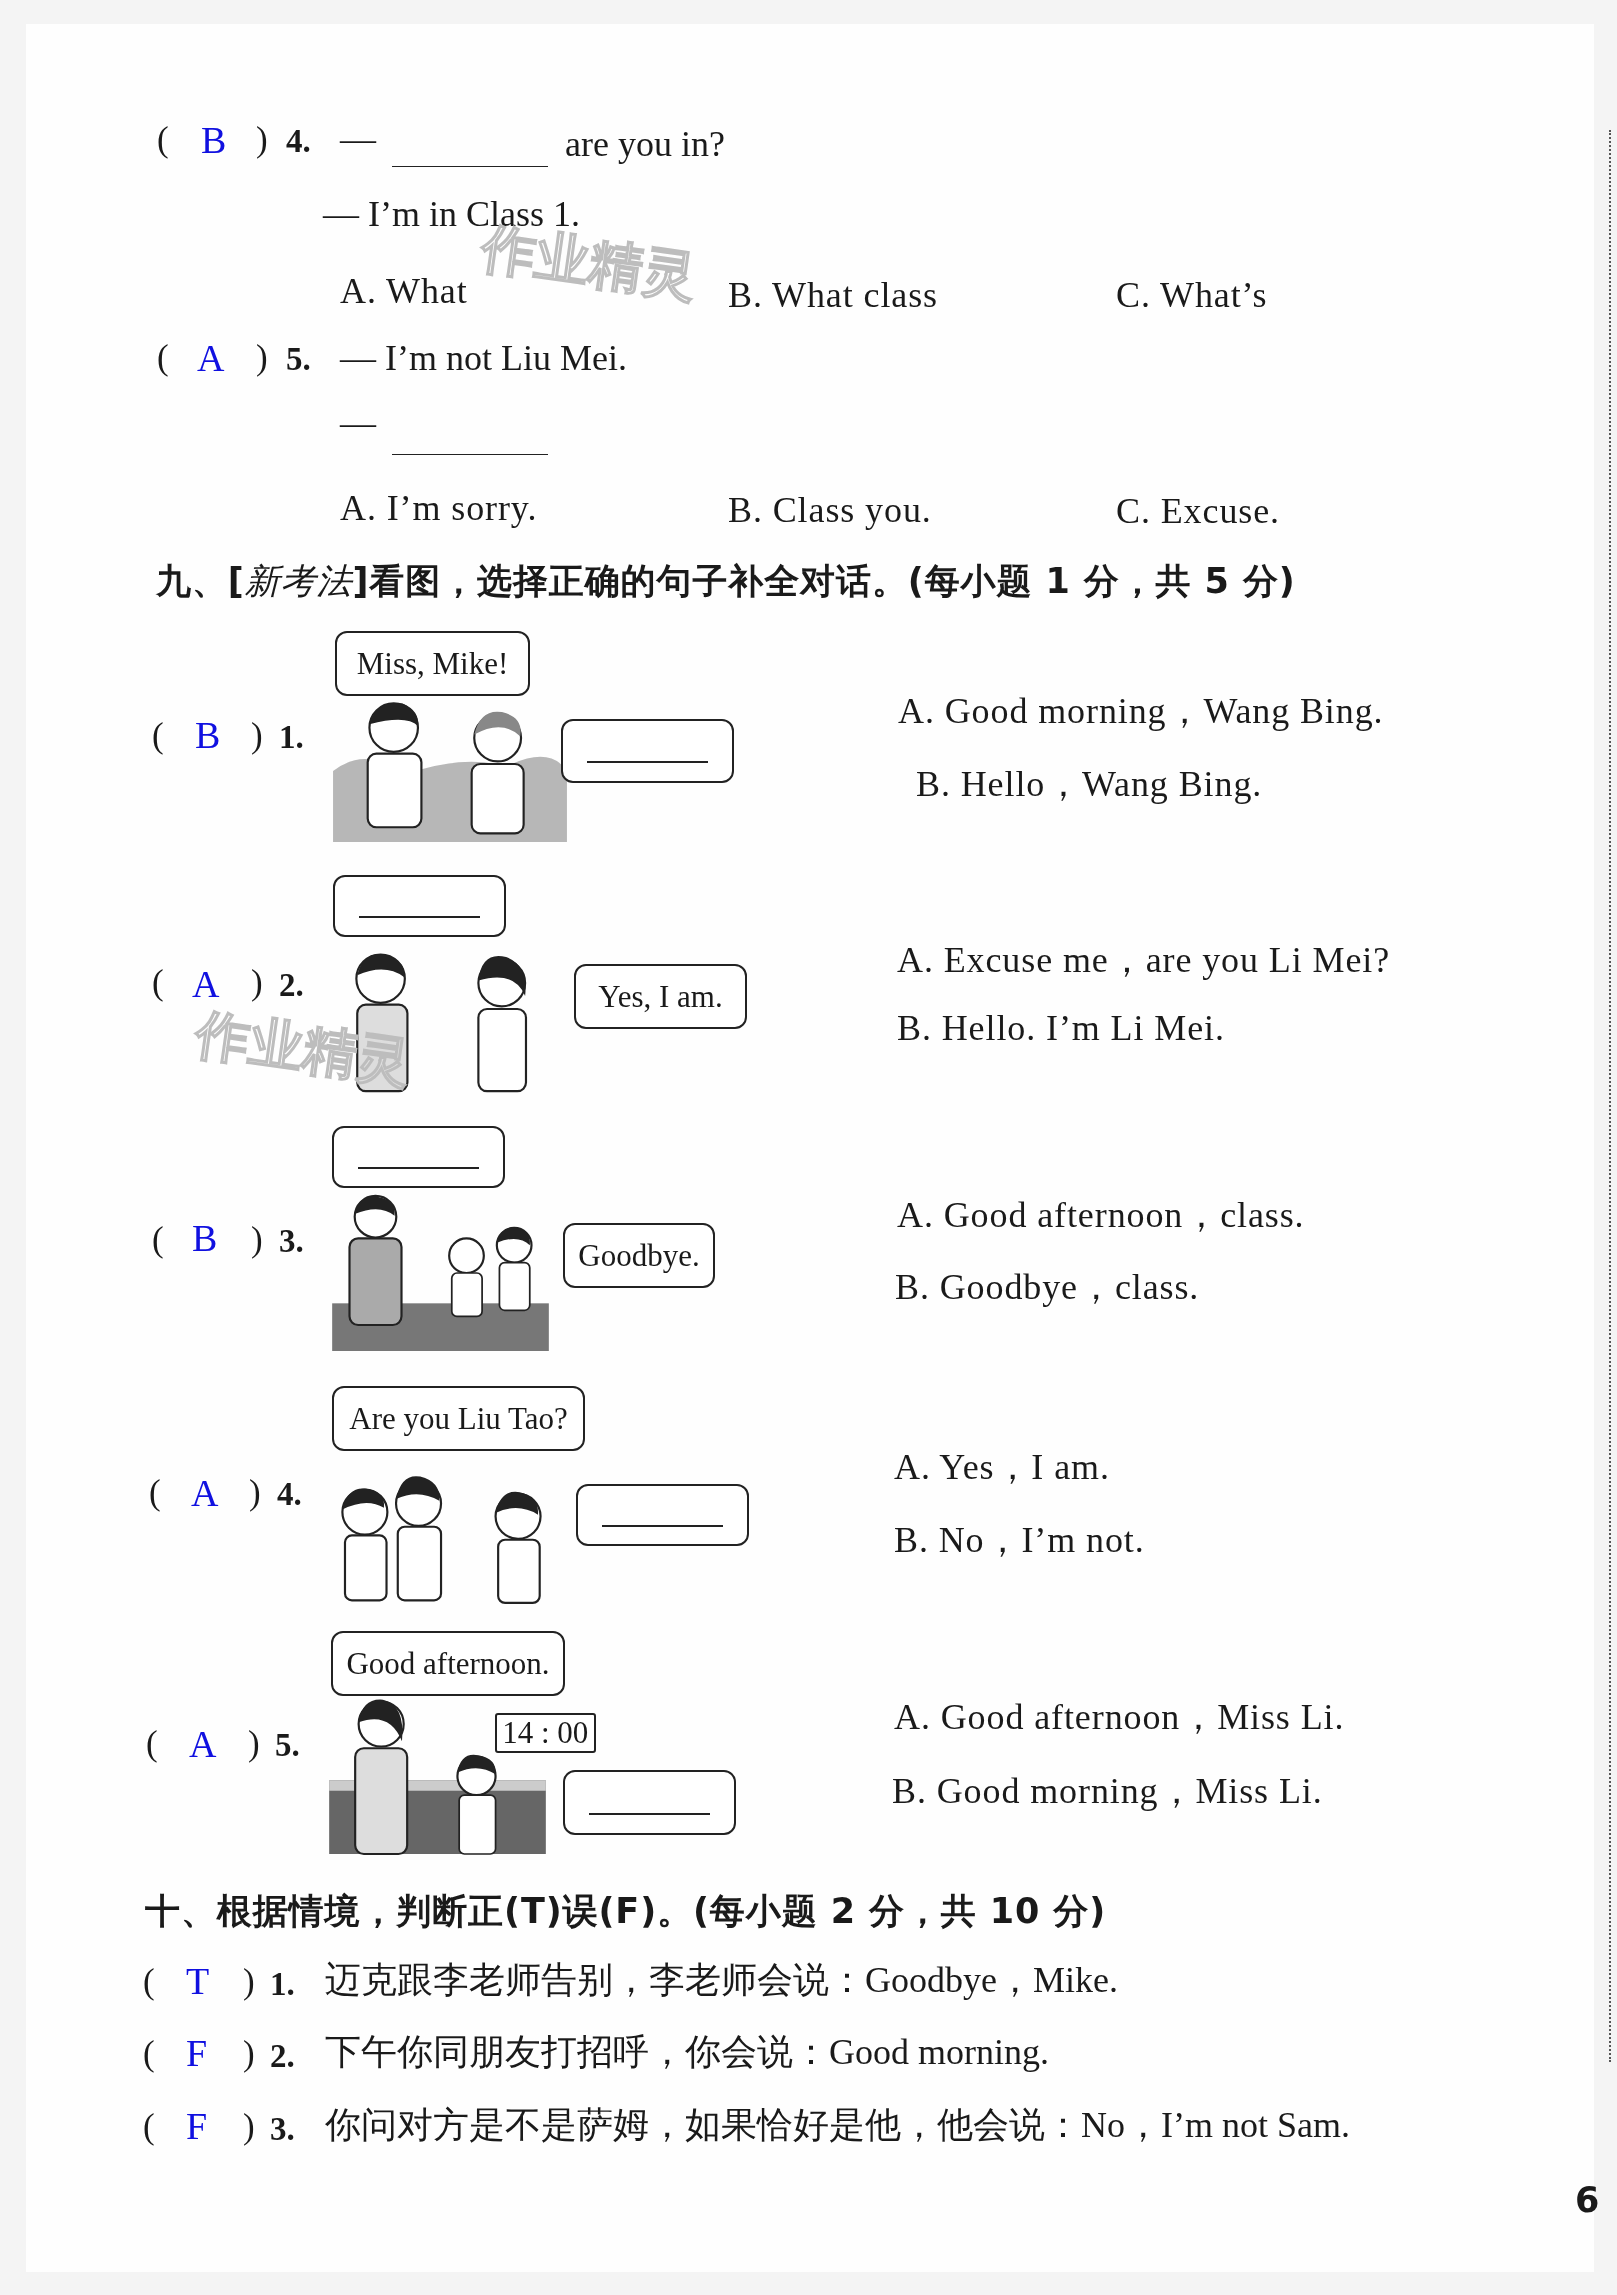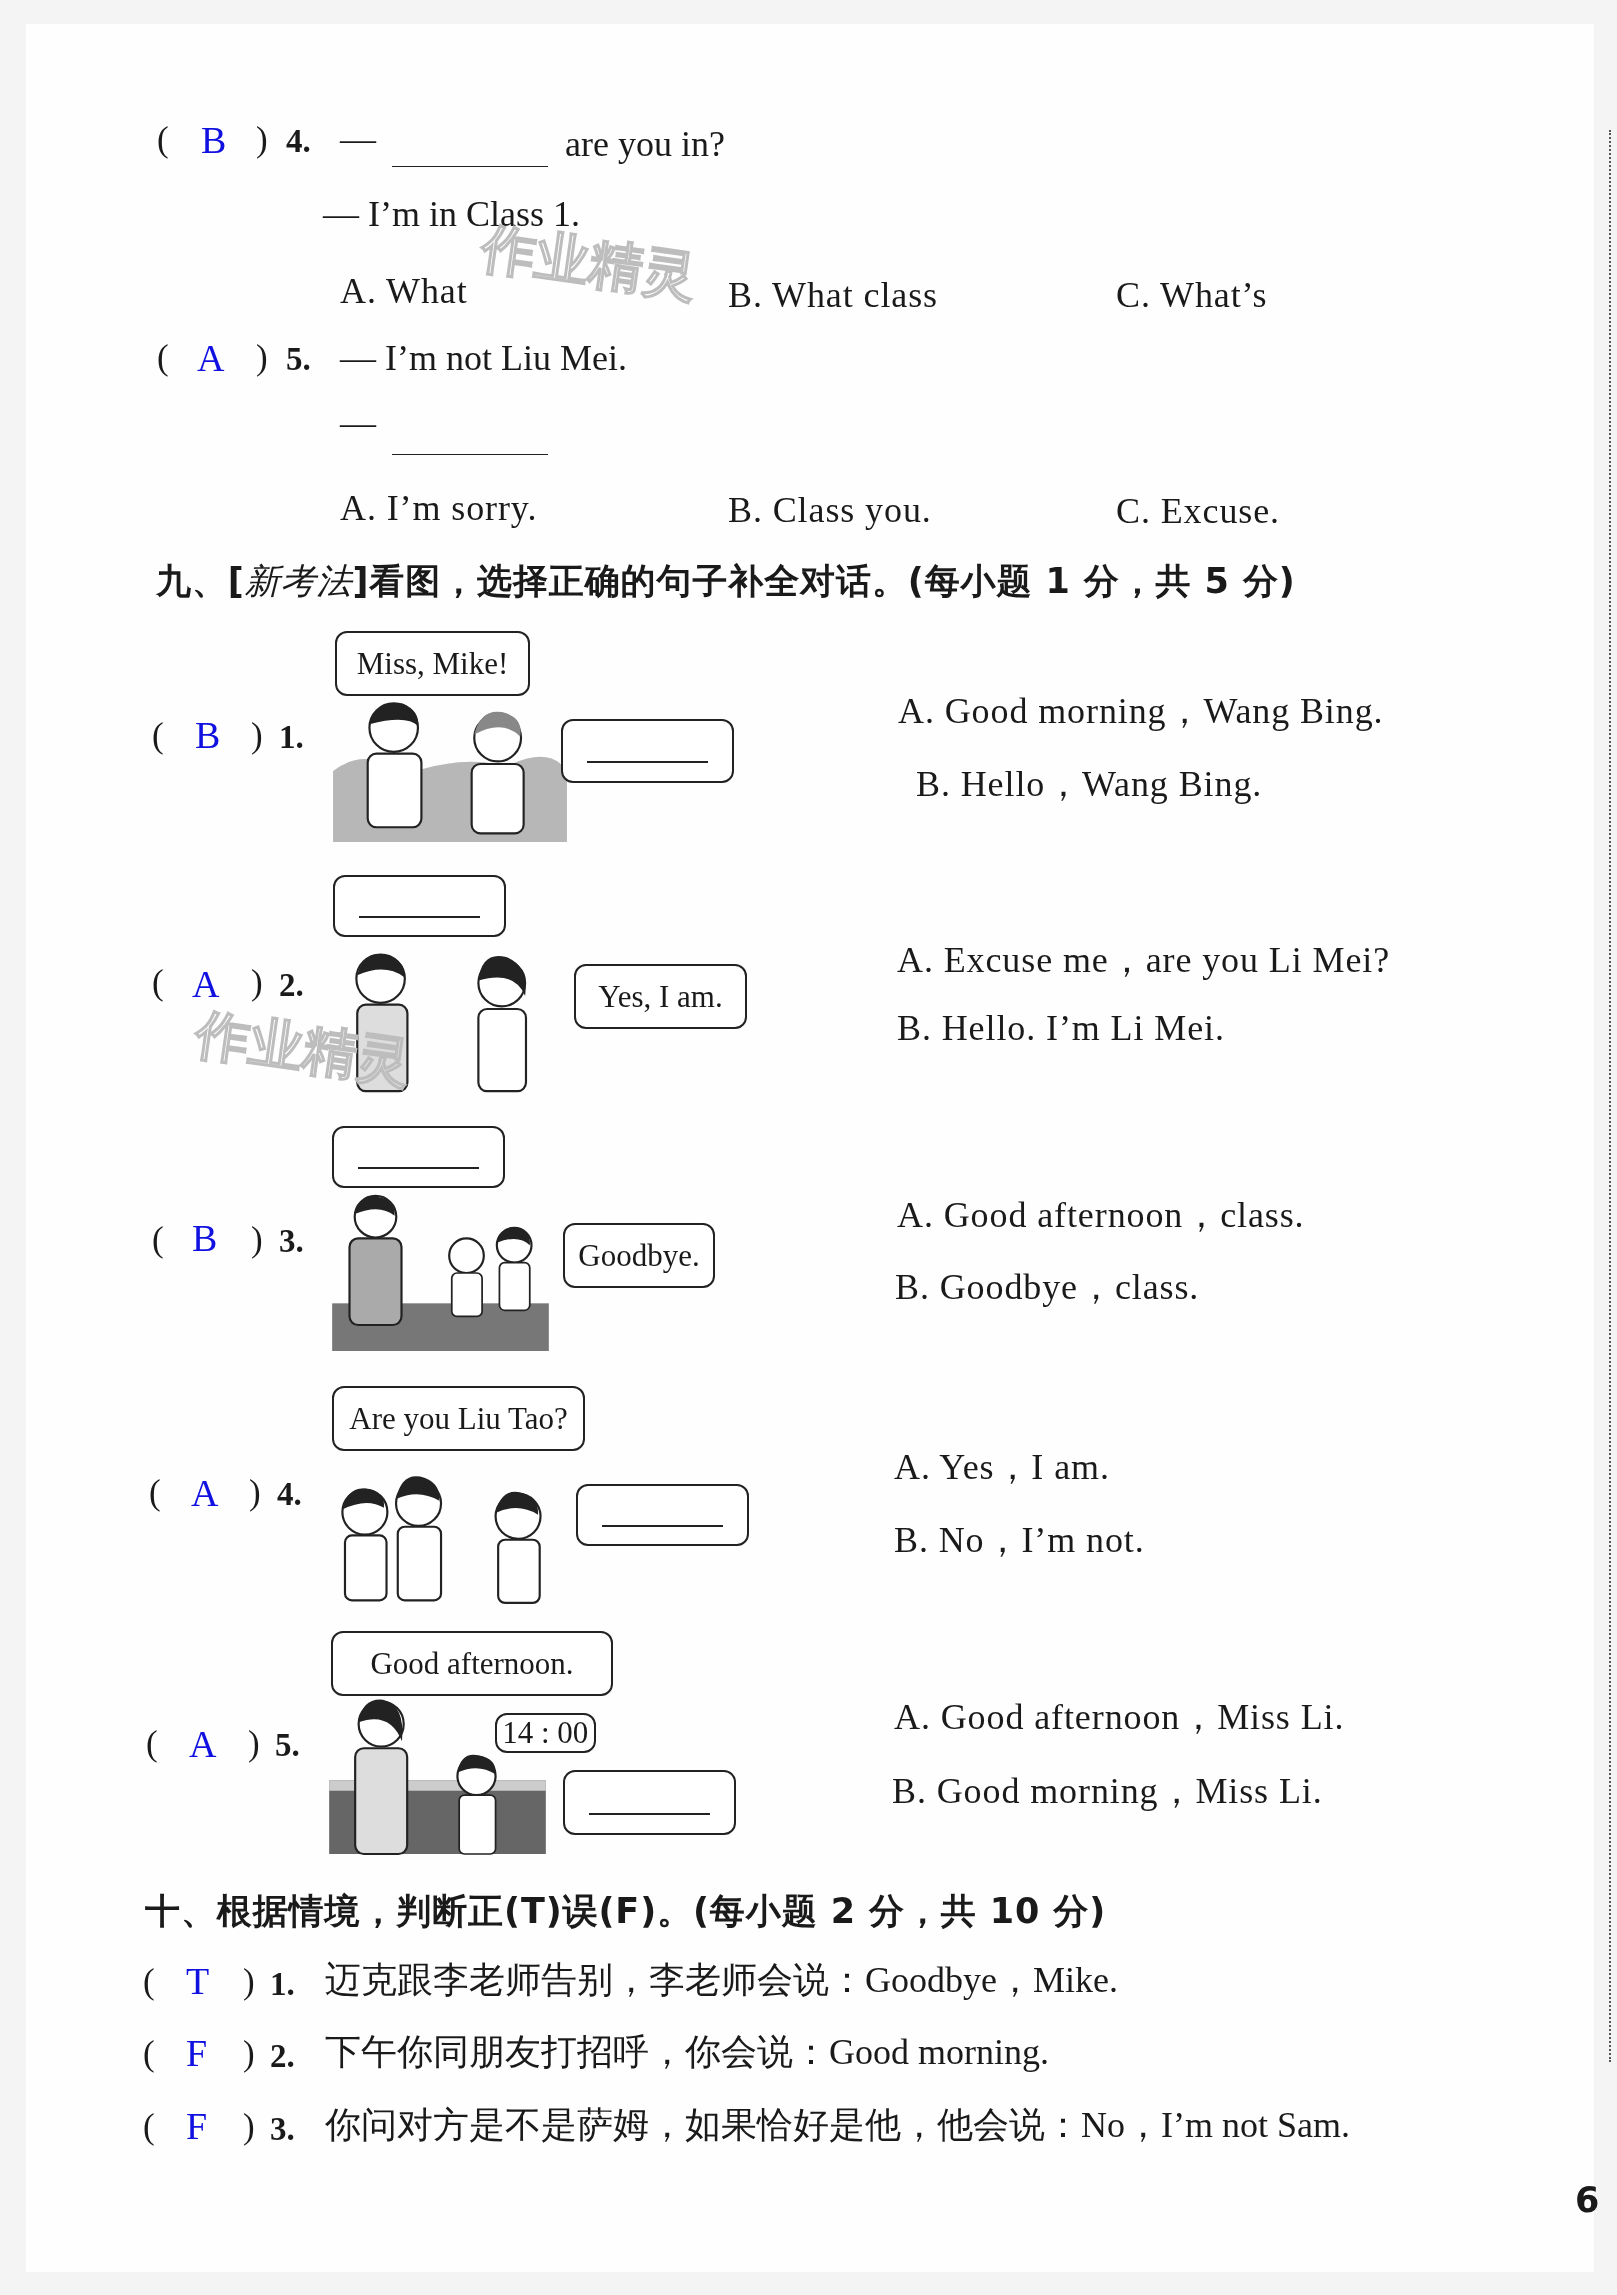--- a/index.html
+++ b/index.html
@@ -179,7 +179,7 @@
   <span class="abs ans" style="left:189px;top:1722px">A</span>
   <span class="abs paren" style="left:248px;top:1724px">)</span>
   <span class="abs num" style="left:275px;top:1727px">5.</span>
-  <div class="bubble" style="left:331px;top:1631px;width:282px;height:65px">
+  <div class="bubble" style="left:331px;top:1631px;width:234px;height:65px">
       <span>Good afternoon.</span>
     </div>
   <svg style="left:329px;top:1698px" width="217" height="156" viewBox="0 0 250 180">

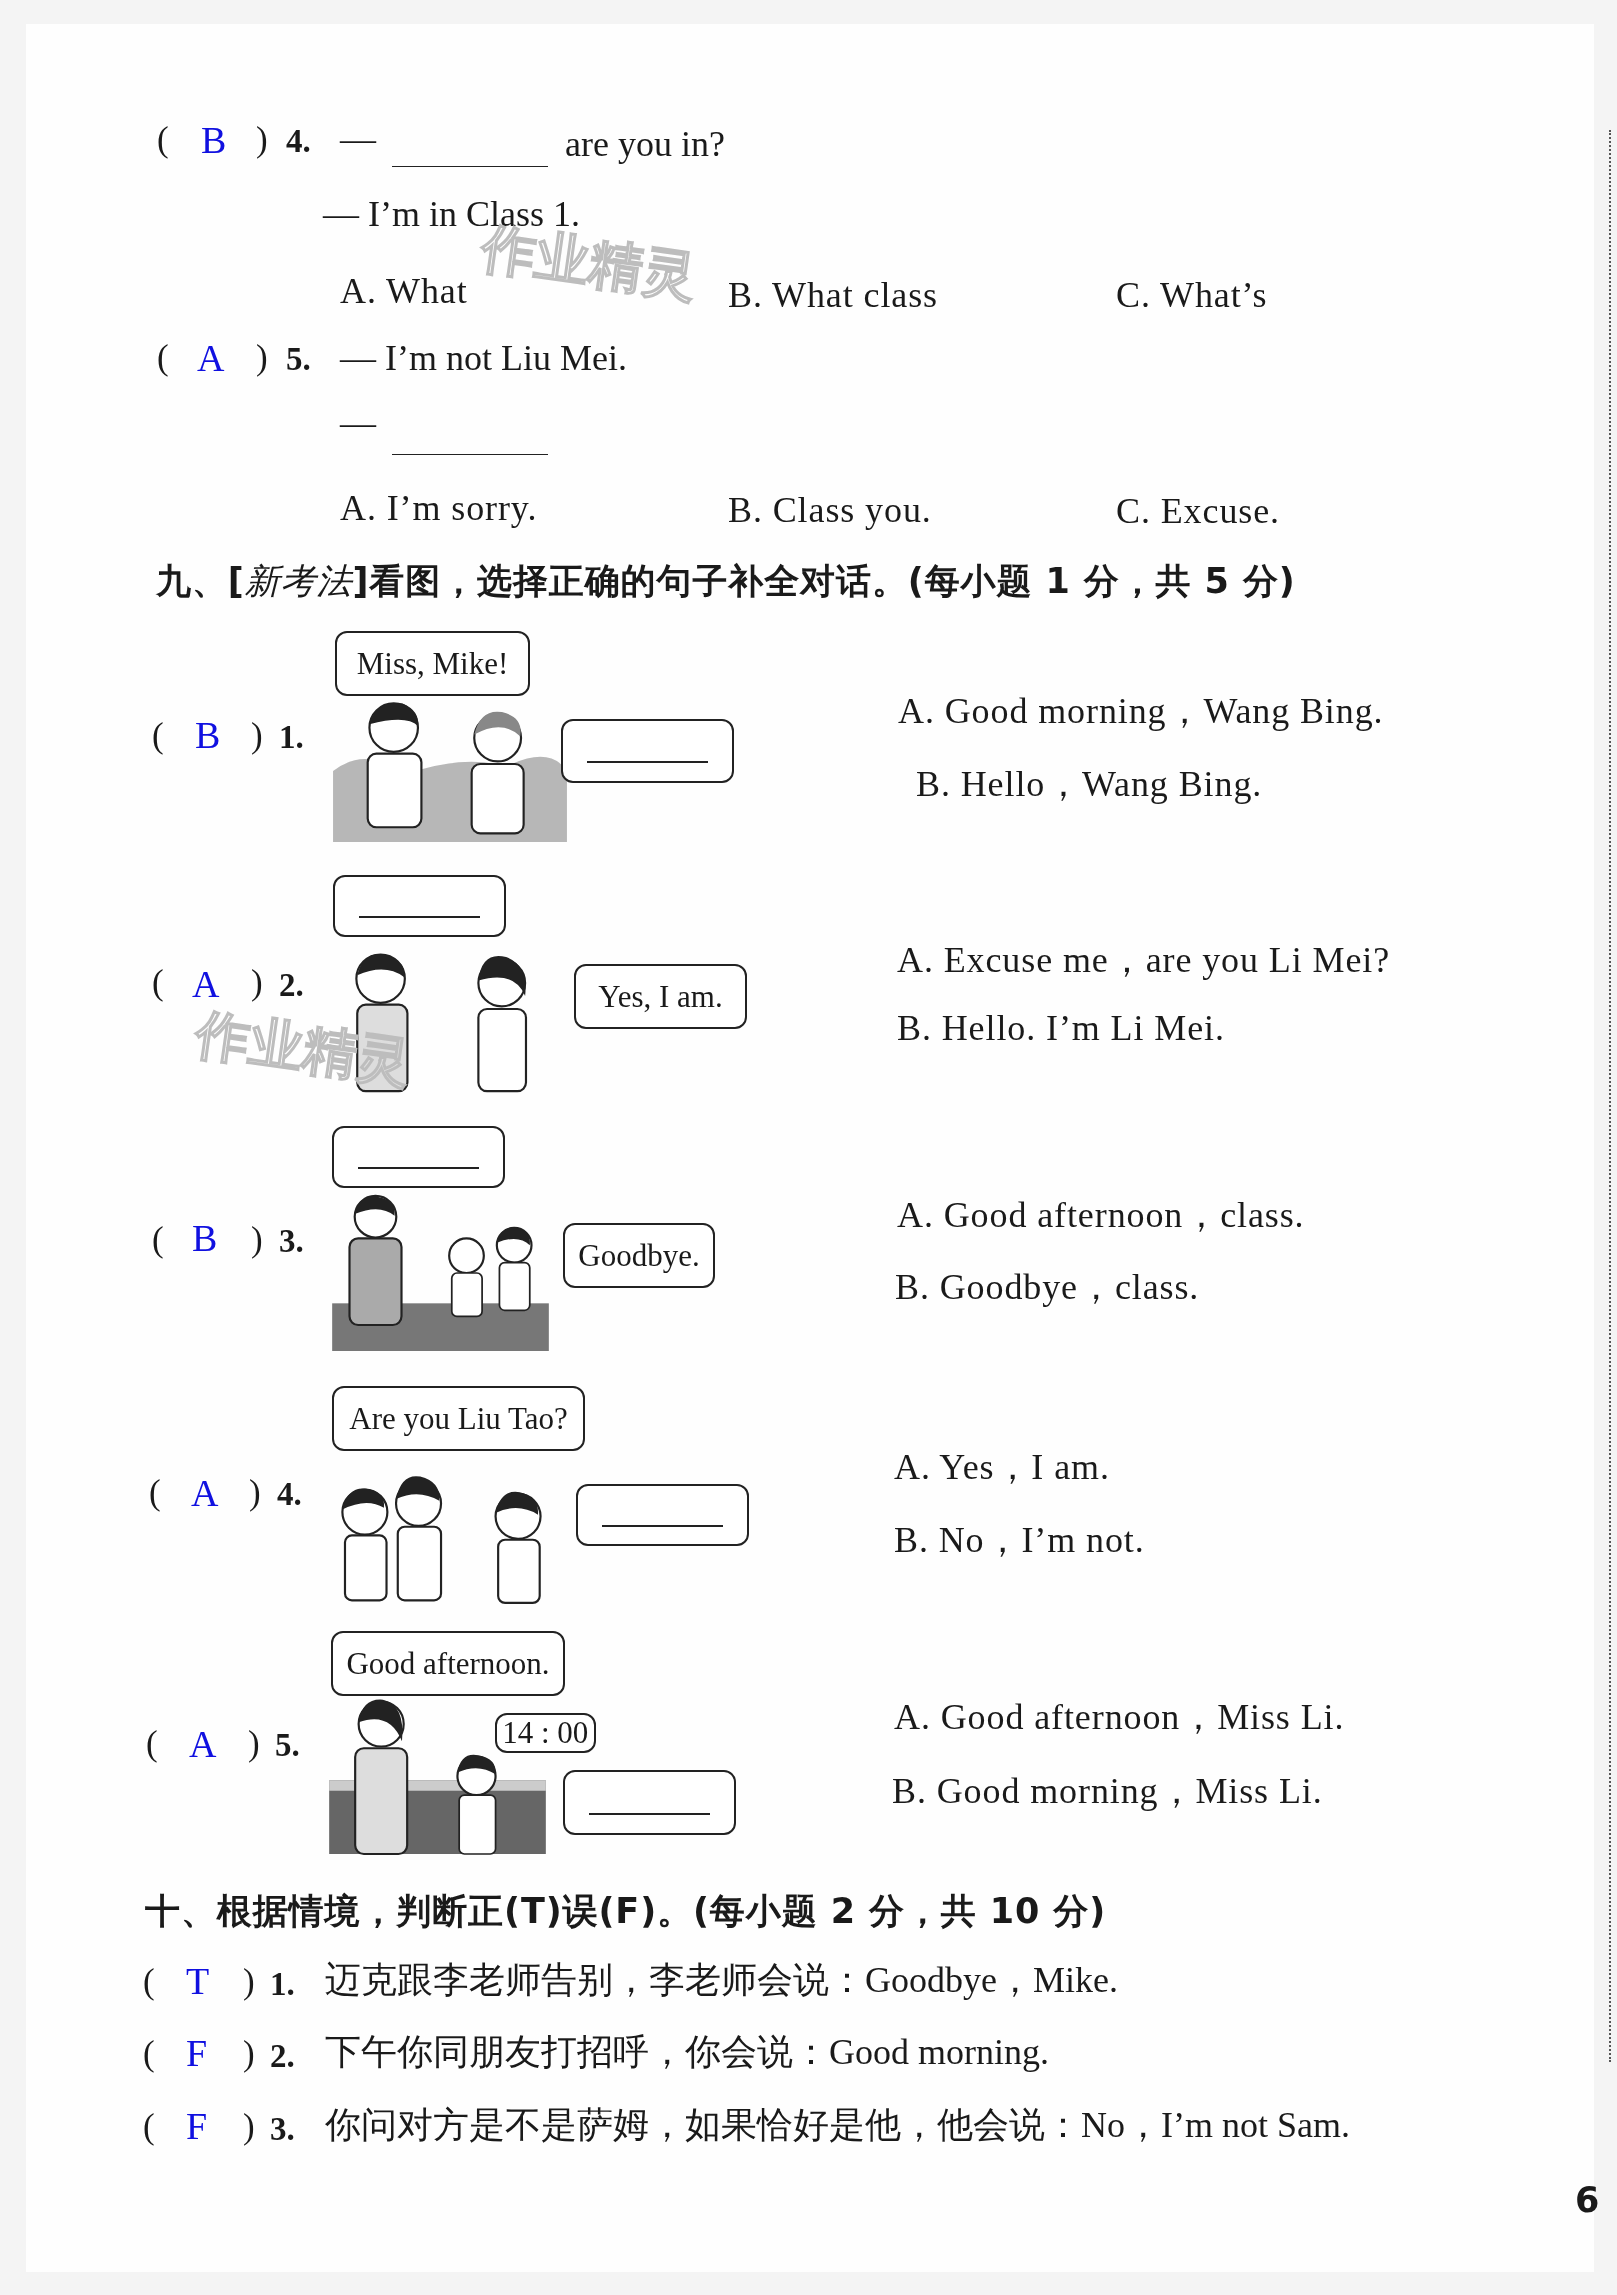--- a/index.html
+++ b/index.html
@@ -30,7 +30,7 @@
     box-sizing:border-box;
   }
   .bubble .bl { width:72%; border-bottom:2.2px solid #222; margin-top:22.5px; }
-  .clock { position:absolute; border:2.2px solid #222; border-radius:12px; font-size:31px; padding:0 5.2px; background:#fff; }
+  .clock { position:absolute; border:2.2px solid #222; border-radius:3px; font-size:31px; padding:0 5.2px; background:#fff; }
   .watermark { color:transparent; -webkit-text-stroke:1.3px #bdbdbd; font-family:"DejaVu Sans", sans-serif; font-weight:bold; font-size:54px; transform:rotate(8deg); }
   svg { position:absolute; overflow:visible; }
 </style>

